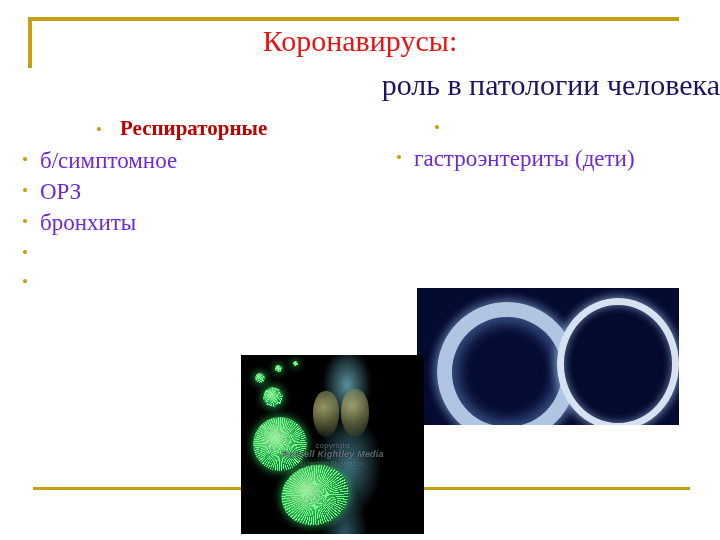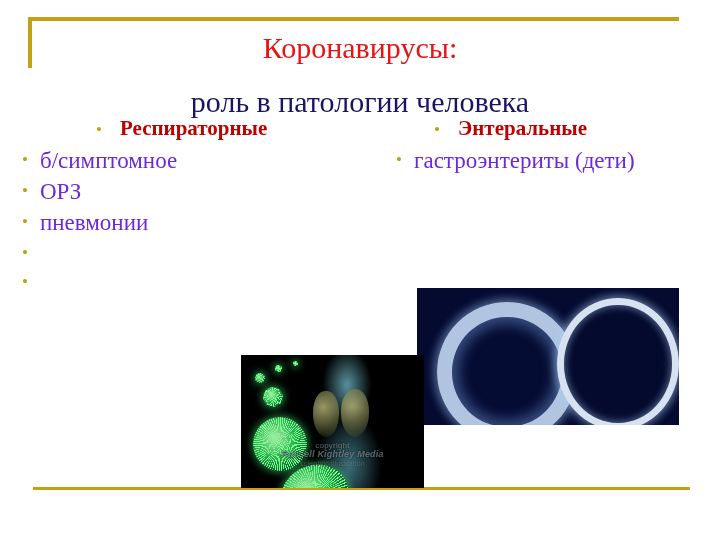--- a/index.html
+++ b/index.html
@@ -54,7 +54,7 @@
   .title-block {
     position: absolute;
     left: 0;
-    top: 31px;
+    top: 24px;
     width: 720px;
     text-align: center;
     line-height: 1.12;

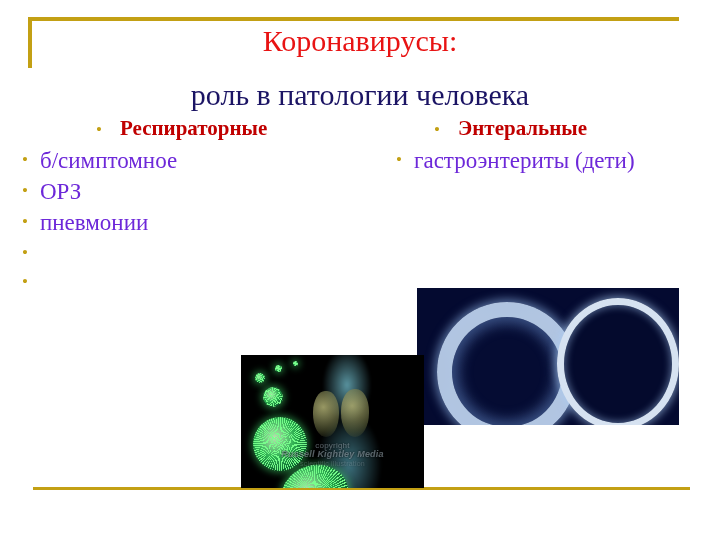--- a/index.html
+++ b/index.html
@@ -71,7 +71,8 @@
     color: #1b1464;
     font-size: 30px;
     font-weight: 400;
-    margin-top: 20px;
+    margin-top: 10px;
+    text-align: right;
   }
 
   

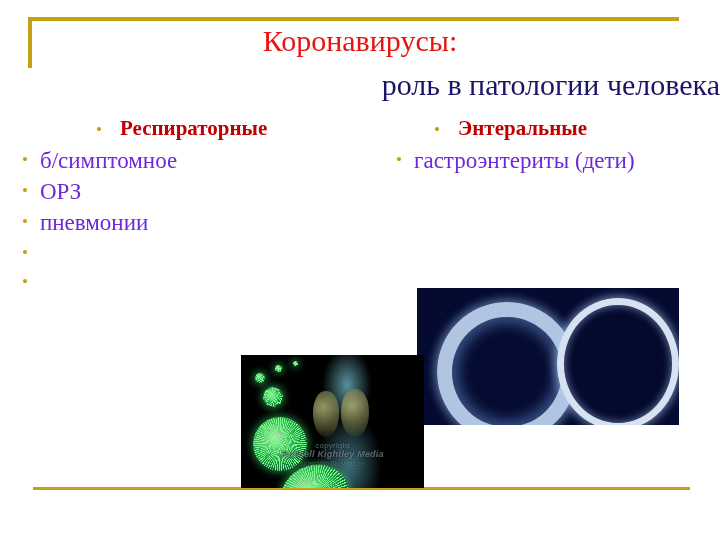--- a/index.html
+++ b/index.html
@@ -273,7 +273,6 @@
 
     <div class="heading-row">
       <span class="dot">•</span>
-      <span class="heading-text">Энтеральные</span>
     </div>
 
     <div class="bullet-row">

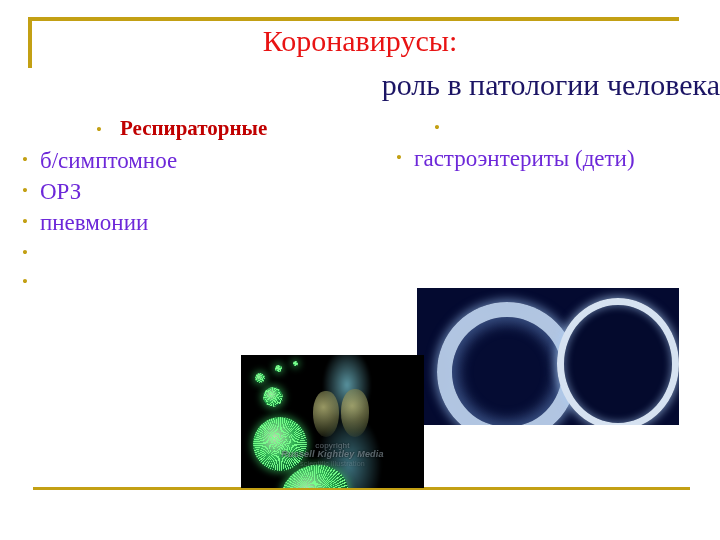--- a/index.html
+++ b/index.html
@@ -259,7 +259,7 @@
     </div>
     <div class="bullet-row">
       <span class="dot">•</span>
-      <span class="bullet-text">пневмонии</span>
+      <span class="bullet-text">бронхиты</span>
     </div>
     <div class="bullet-row">
       <span class="dot">•</span>

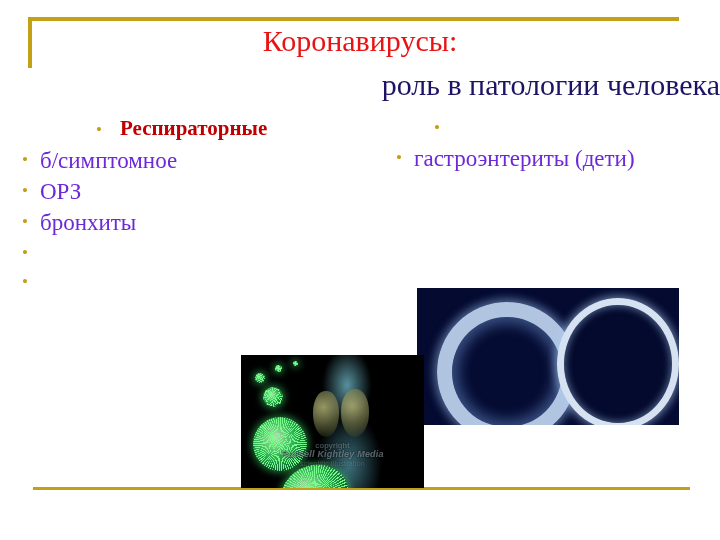--- a/index.html
+++ b/index.html
@@ -177,7 +177,7 @@
     left: 241px;
     top: 355px;
     width: 183px;
-    height: 133px;
+    height: 179px;
     background: #000000;
   }
   #pic-virus .body {

